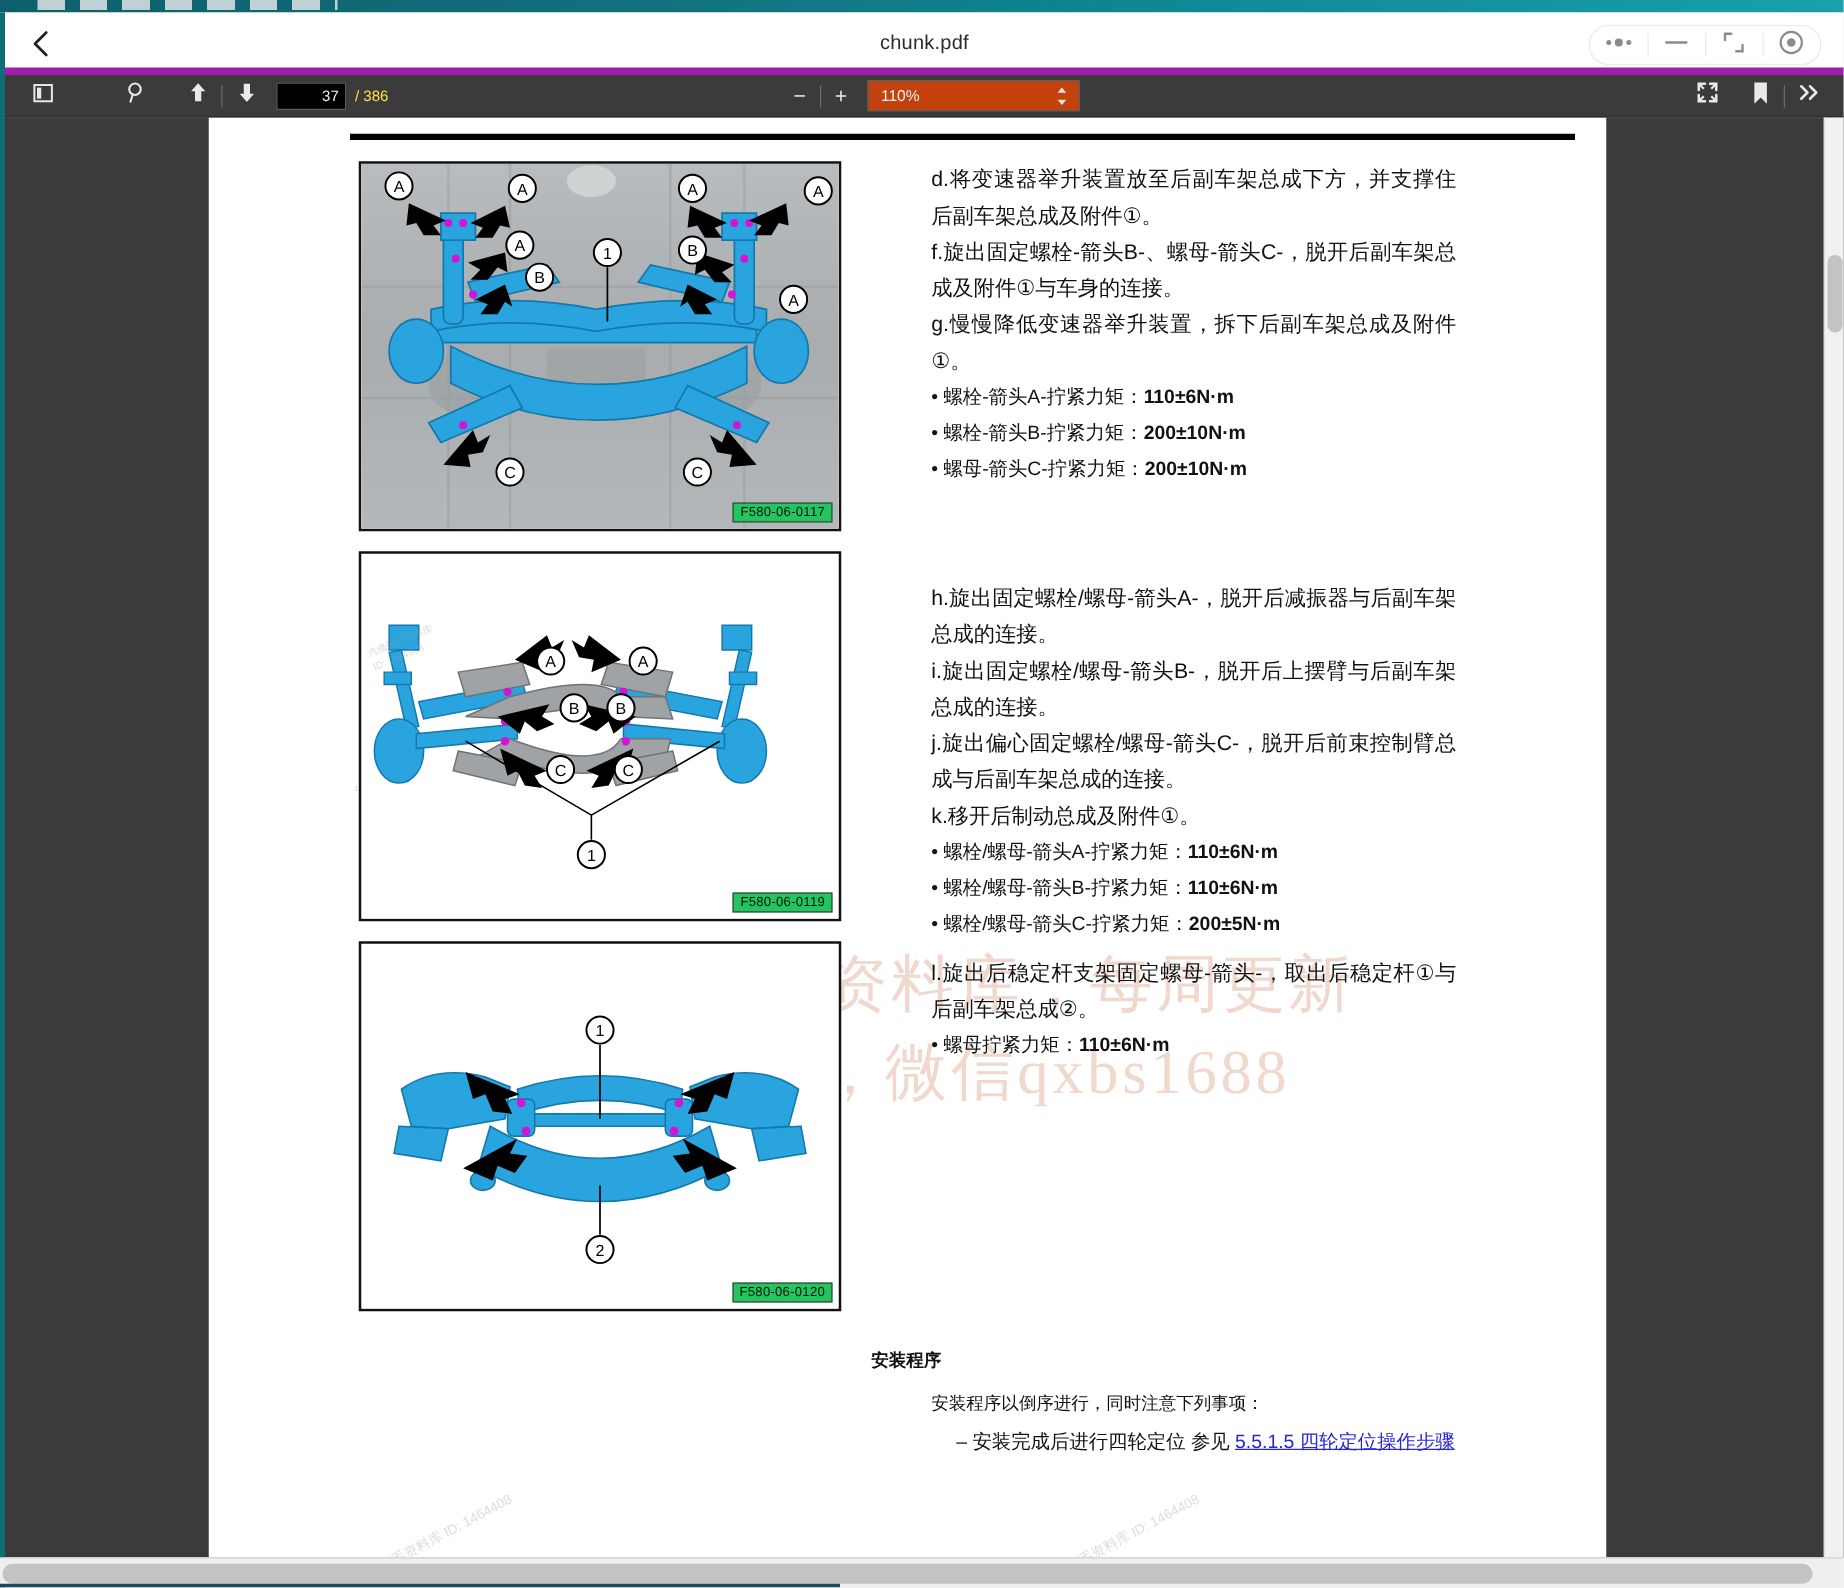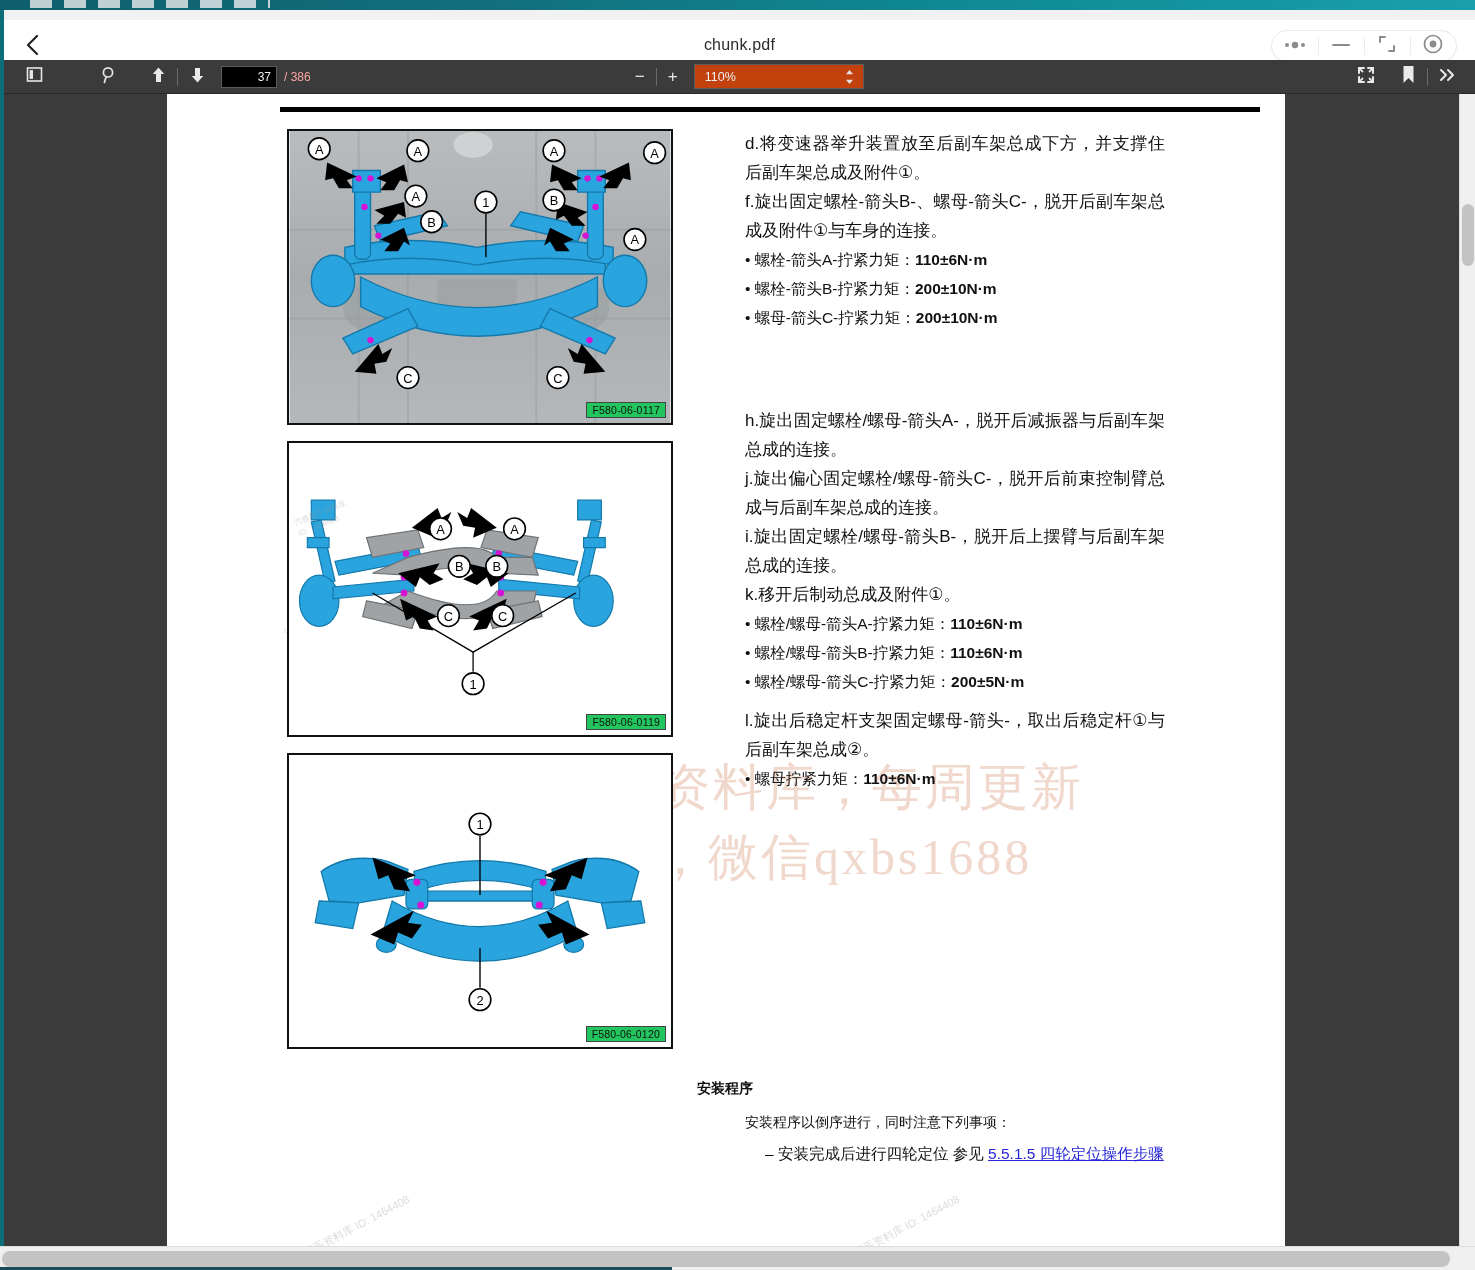--- a/index.html
+++ b/index.html
@@ -25,8 +25,8 @@
 
   
   .titlebar {
-    position: absolute; left: 4px; top: 20px; width: 1471px; height: 50px;
-    background: #ffffff; border-bottom: 2px solid #a21caf;
+    position: absolute; left: 4px; top: 10px; width: 1471px; height: 50px;
+    background: #ffffff; border-bottom: 6px solid #a21caf;
   }
   .back-btn {
     position: absolute; left: 12px; top: 8px; width: 34px; height: 34px;

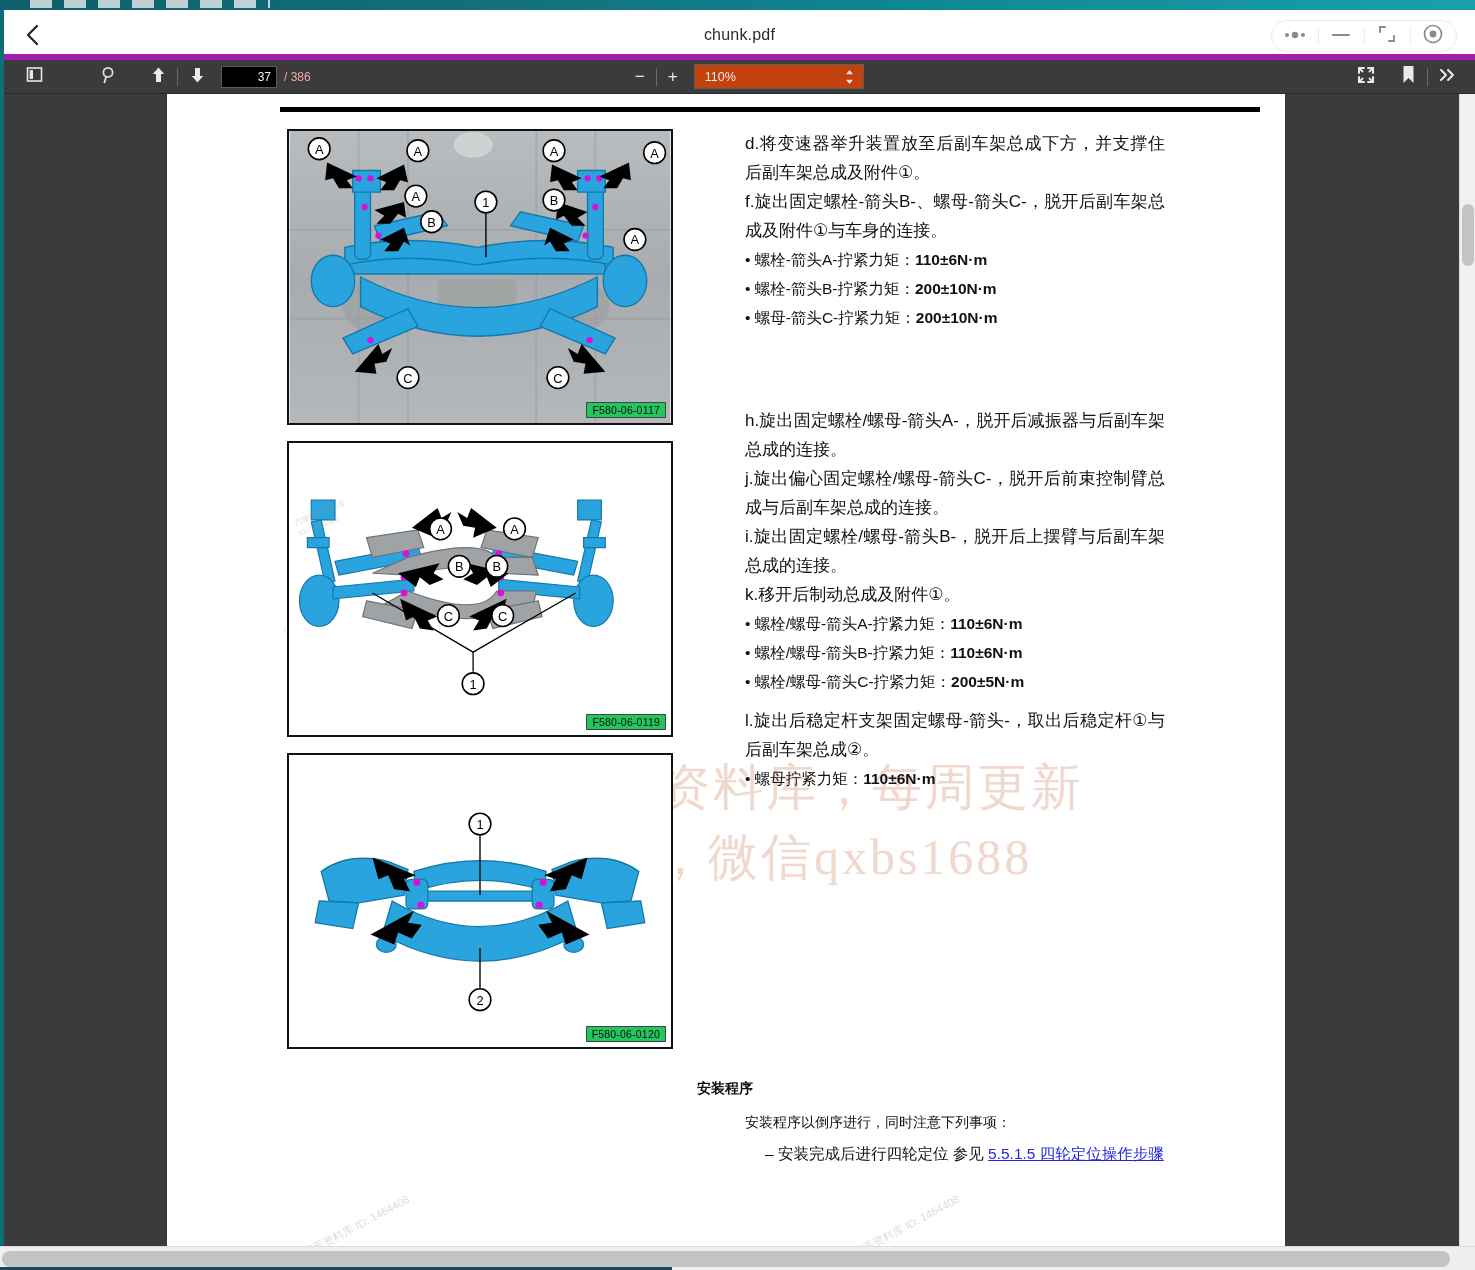--- a/index.html
+++ b/index.html
@@ -68,7 +68,7 @@
     color: #f0f0f0; font-size: 12px; text-align: right; padding-right: 5px;
     font-family: "Liberation Sans", sans-serif;
   }
-  .pg-total { color: #fca5a5; font-size: 12px; margin-left: 7px; }
+  .pg-total { color: #fde047; font-size: 12px; margin-left: 7px; }
   .zoom-wrap { display: flex; align-items: center; }
   .zbtn {
     width: 26px; height: 24px; color: #e8e8e8; font-size: 17px; line-height: 22px;

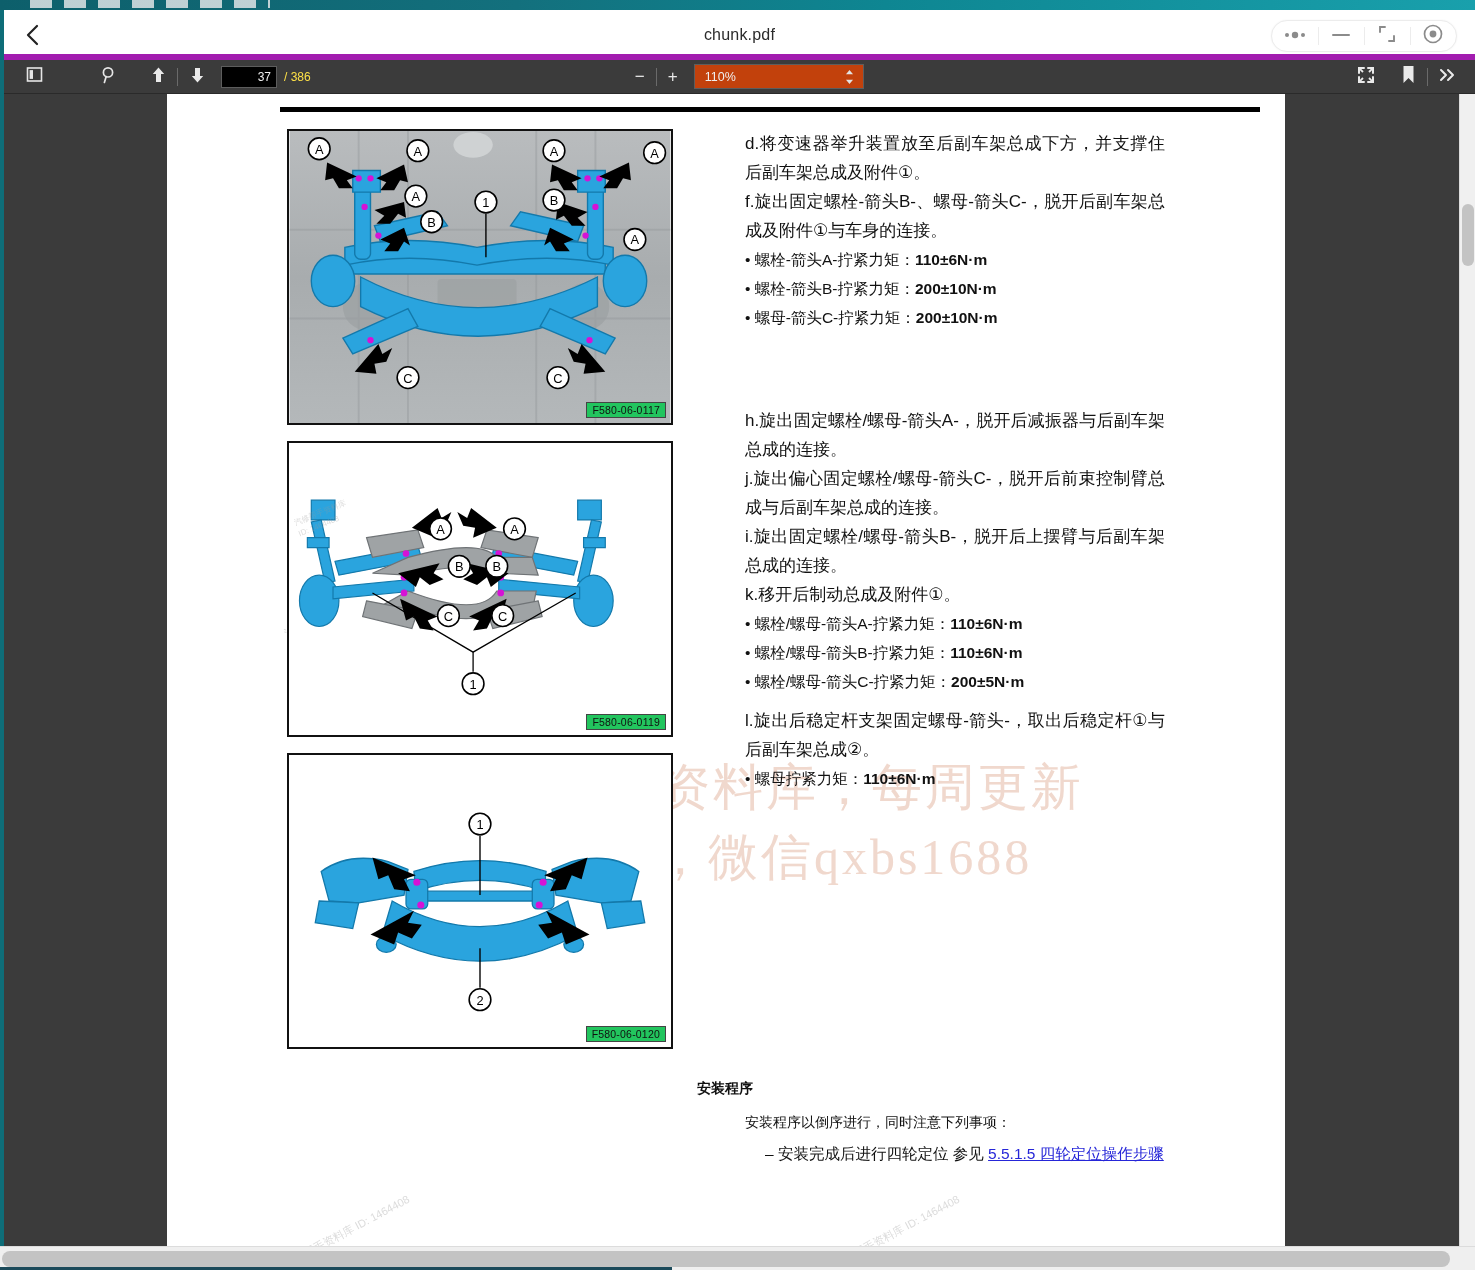--- a/index.html
+++ b/index.html
@@ -554,6 +554,7 @@
           <div>
             <p class="para">d.将变速器举升装置放至后副车架总成下方，并支撑住后副车架总成及附件①。</p>
             <p class="para">f.旋出固定螺栓-箭头B-、螺母-箭头C-，脱开后副车架总成及附件①与车身的连接。</p>
+            <p class="para">g.慢慢降低变速器举升装置，拆下后副车架总成及附件①。</p>
             <p class="bullet">•&nbsp;<span>螺栓-箭头A-拧紧力矩：</span><b>110±6N·m</b></p>
             <p class="bullet">•&nbsp;<span>螺栓-箭头B-拧紧力矩：</span><b>200±10N·m</b></p>
             <p class="bullet">•&nbsp;<span>螺母-箭头C-拧紧力矩：</span><b>200±10N·m</b></p>

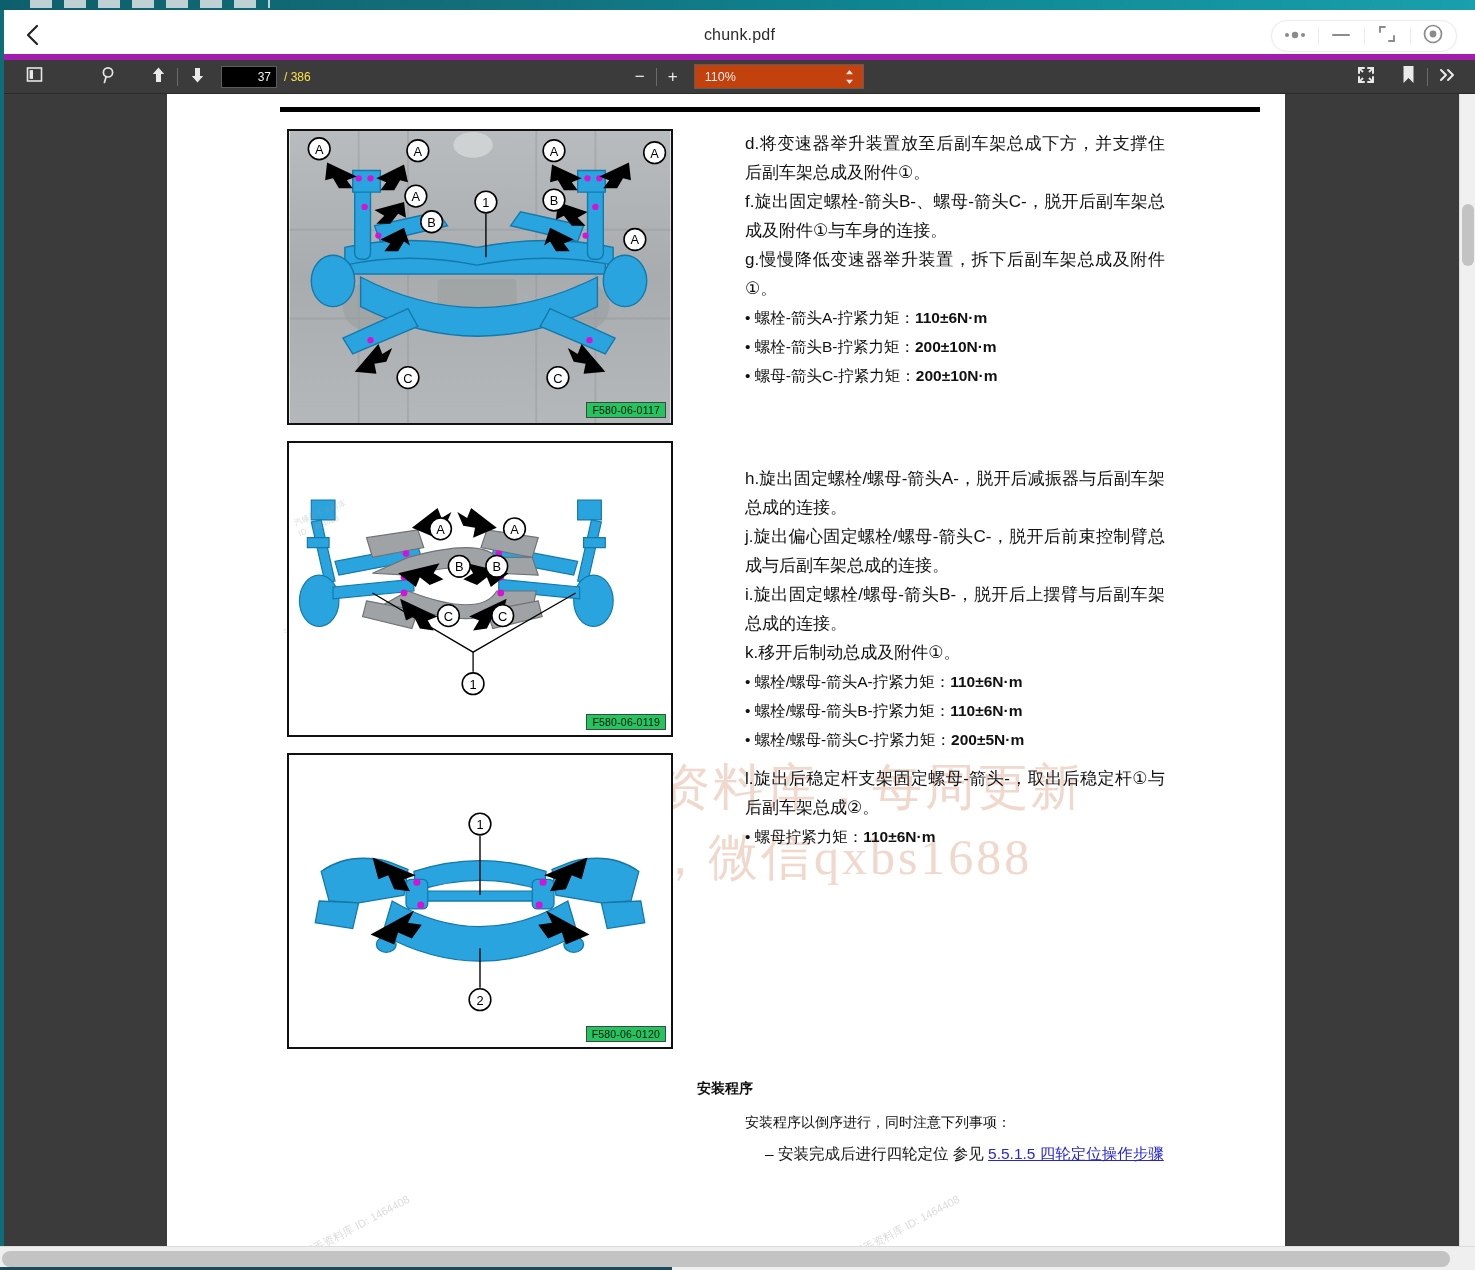--- a/index.html
+++ b/index.html
@@ -564,8 +564,8 @@
 
           <div>
             <p class="para">h.旋出固定螺栓/螺母-箭头A-，脱开后减振器与后副车架总成的连接。</p>
+            <p class="para">i.旋出固定螺栓/螺母-箭头B-，脱开后上摆臂与后副车架总成的连接。</p>
             <p class="para">j.旋出偏心固定螺栓/螺母-箭头C-，脱开后前束控制臂总成与后副车架总成的连接。</p>
-            <p class="para">i.旋出固定螺栓/螺母-箭头B-，脱开后上摆臂与后副车架总成的连接。</p>
             <p class="para">k.移开后制动总成及附件①。</p>
             <p class="bullet">•&nbsp;<span>螺栓/螺母-箭头A-拧紧力矩：</span><b>110±6N·m</b></p>
             <p class="bullet">•&nbsp;<span>螺栓/螺母-箭头B-拧紧力矩：</span><b>110±6N·m</b></p>

